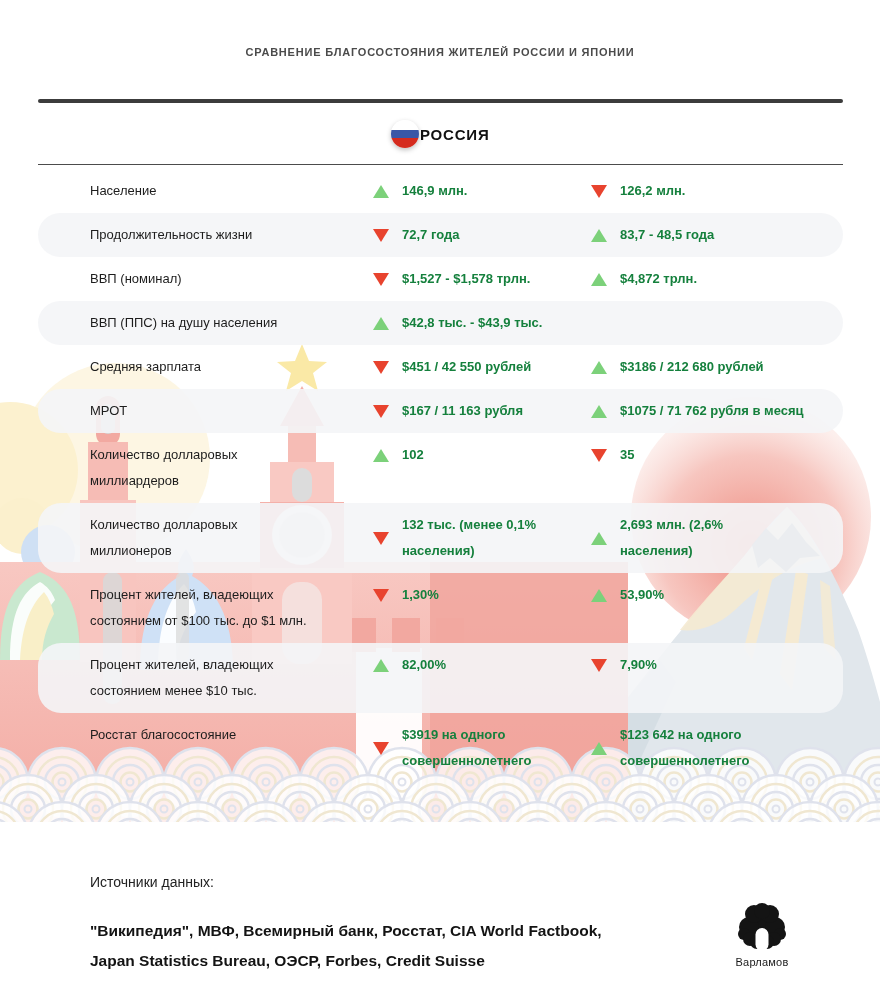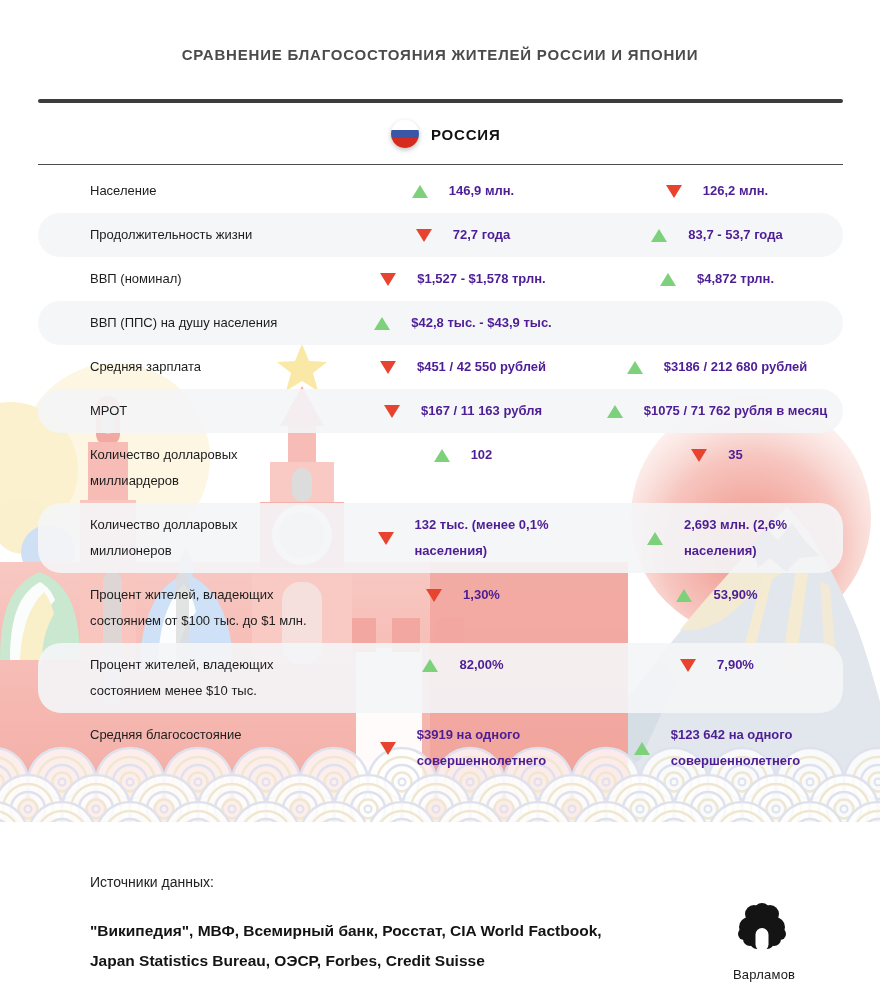--- a/index.html
+++ b/index.html
@@ -10,7 +10,7 @@
   
   .title{
     position:absolute;top:46px;left:0;width:100%;text-align:center;
-    font-size:15px;font-weight:700;letter-spacing:0.8px;color:#4b4b4b;
+    font-size:11px;font-weight:700;letter-spacing:0.8px;color:#4b4b4b;
   }
   .rule-thick{position:absolute;top:99px;left:38px;width:805px;height:4px;background:#3c3c3c;border-radius:2px;}
   .rule-bottom{position:absolute;top:820px;left:0;width:880px;height:2px;background:#191919;}

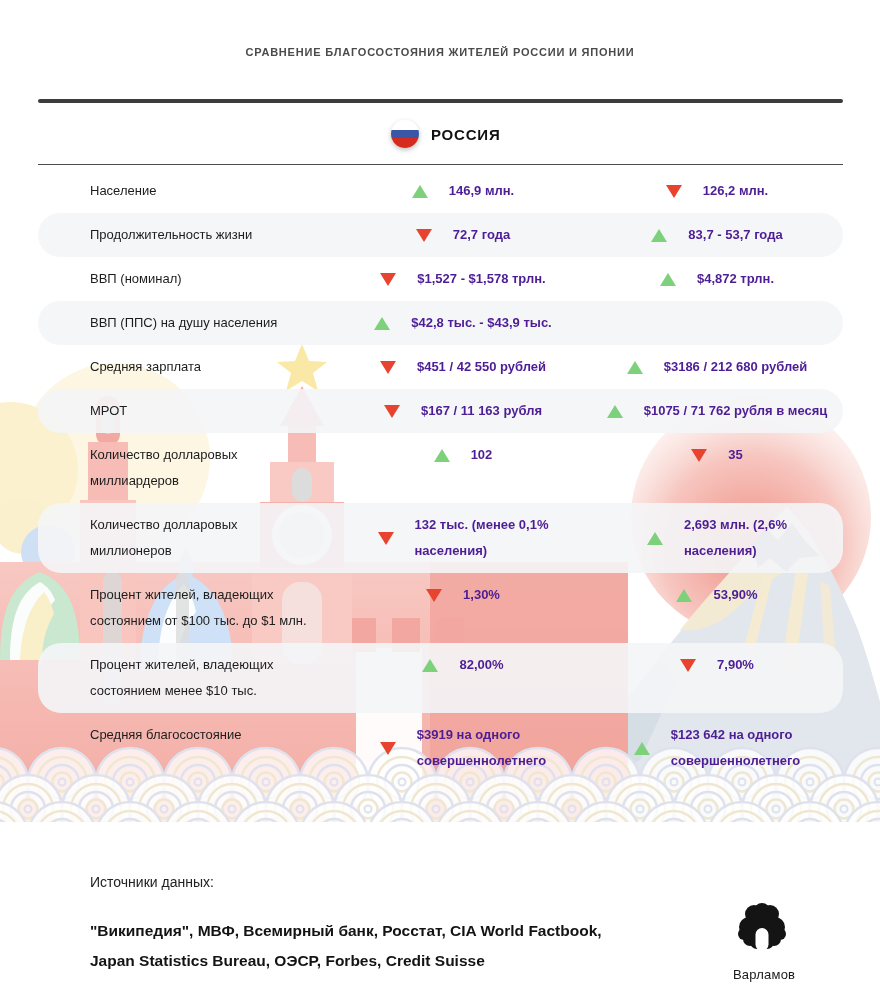--- a/index.html
+++ b/index.html
@@ -24,7 +24,7 @@
     display:grid;grid-template-columns:297px 218px 1fr;align-items:center;
     height:60px;border-bottom:1px solid #4c4c4c;
   }
-  .country{display:flex;align-items:center;gap:12px;padding-left:56px;}
+  .country{display:flex;align-items:center;gap:1px;padding-left:56px;}
   .country-label{font-size:15px;font-weight:700;letter-spacing:0.8px;color:#111;}
   .flag{width:28px;height:28px;border-radius:50%;box-shadow:0 2px 5px rgba(0,0,0,0.25);flex:0 0 auto;}
   .flag-ru{background:linear-gradient(180deg,#ffffff 0 34%,#3a57a7 34% 64%,#d52b1e 64% 100%);}

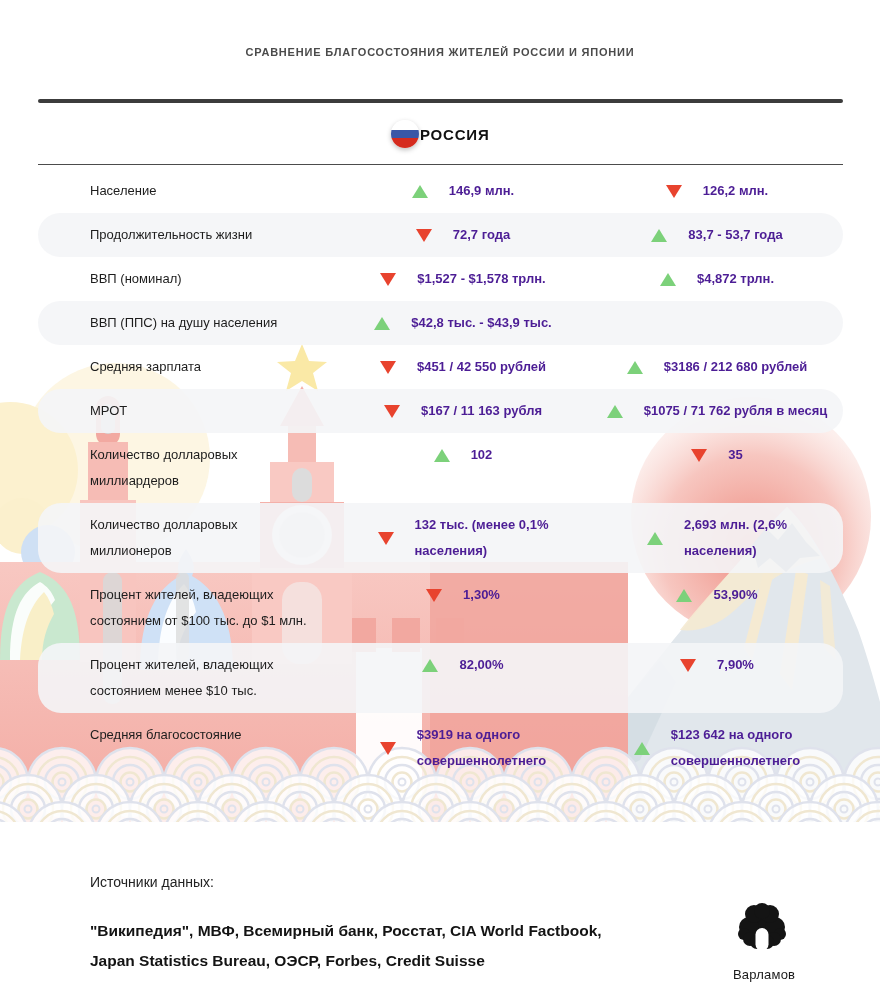--- a/index.html
+++ b/index.html
@@ -39,7 +39,7 @@
   .row.shaded{background:rgba(244,245,247,0.9);border-radius:23px;}
   .cell{line-height:26px;font-size:13px;}
   .label{padding-left:52px;font-weight:400;color:#1d1d1d;white-space:pre-line;}
-  .value{padding-left:38px;display:flex;gap:21px;align-items:center;font-weight:700;color:#4c1d95;justify-content:center;}
+  .value{padding-left:38px;display:flex;gap:13px;align-items:center;font-weight:700;color:#15803d;}
   .val{white-space:pre-line;}
   .tri{width:0;height:0;border-left:8px solid transparent;border-right:8px solid transparent;flex:0 0 auto;}
   .tri-up{border-bottom:13px solid var(--up,#7cd17a);}

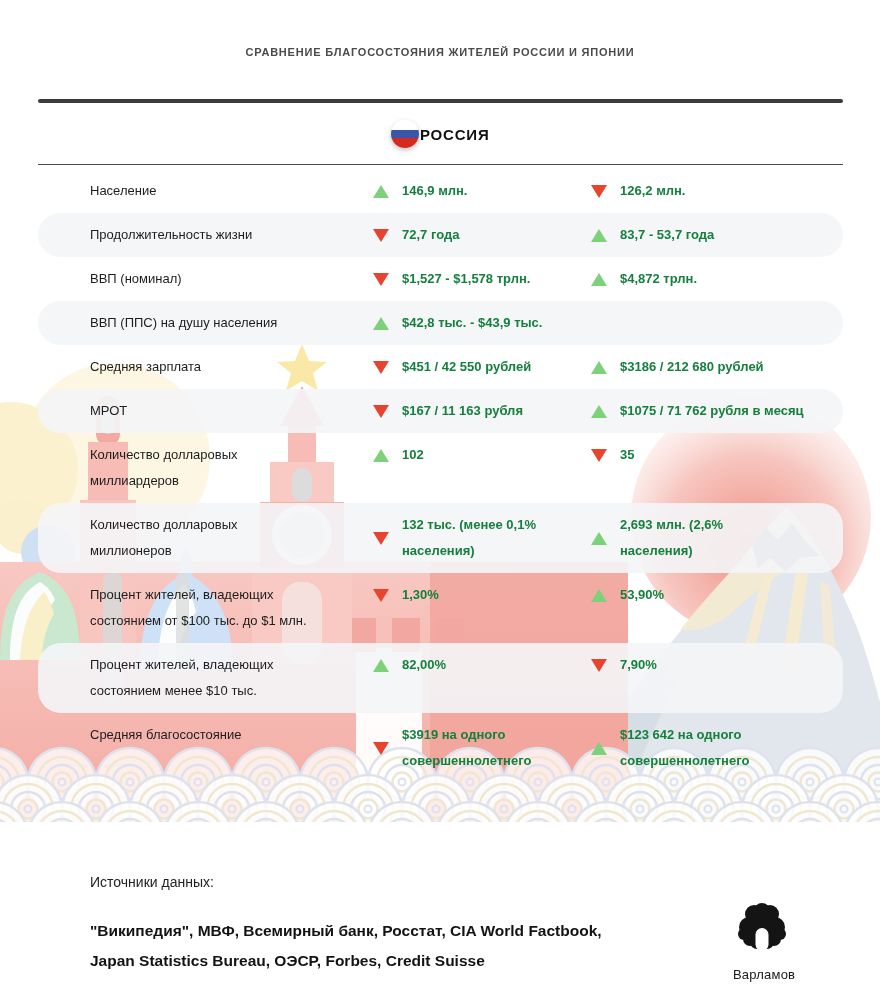--- a/index.html
+++ b/index.html
@@ -223,7 +223,7 @@
     </div>
     <div class="cell value">
       <span class="tri tri-up"></span>
-      <span class="val">83,7 - 53,7 года</span>
+      <span class="val">83,7 - 48,5 года</span>
     </div>
   </div>
         <div class="row">

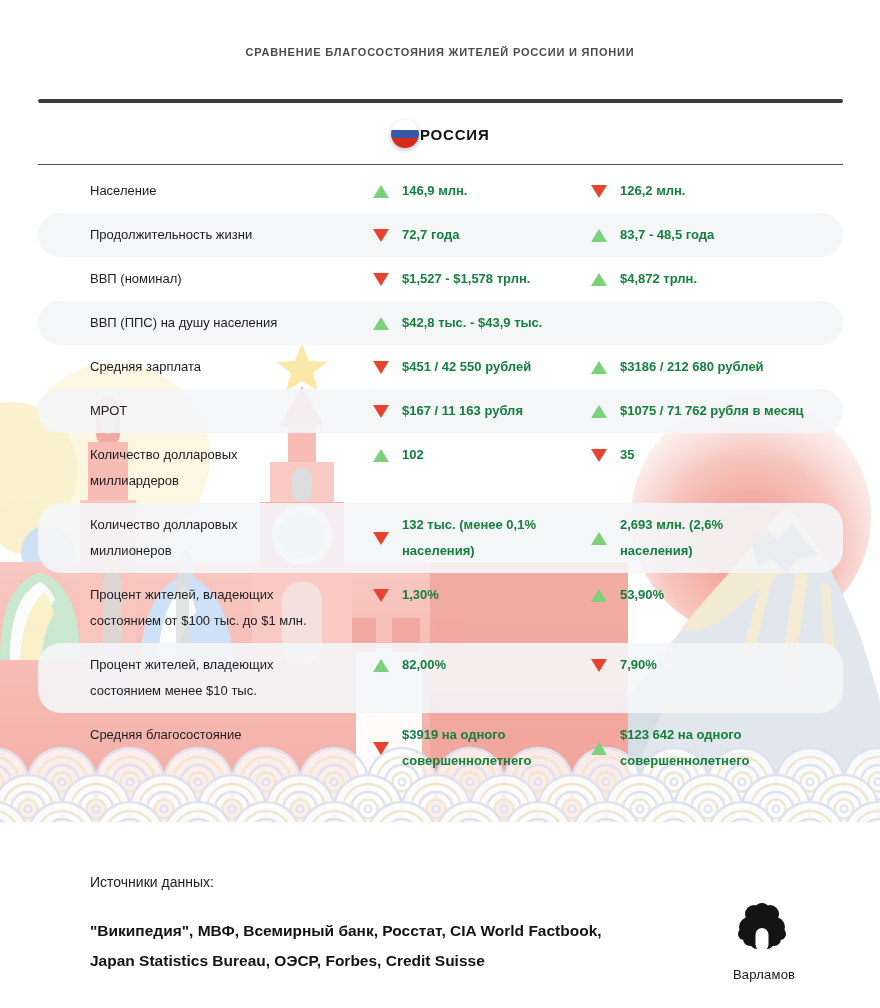--- a/index.html
+++ b/index.html
@@ -317,7 +317,7 @@
     </div>
   </div>
         <div class="row">
-    <div class="cell label">Средняя благосостояние</div>
+    <div class="cell label">Росстат благосостояние</div>
     <div class="cell value">
       <span class="tri tri-down"></span>
       <span class="val">$3919 на одного

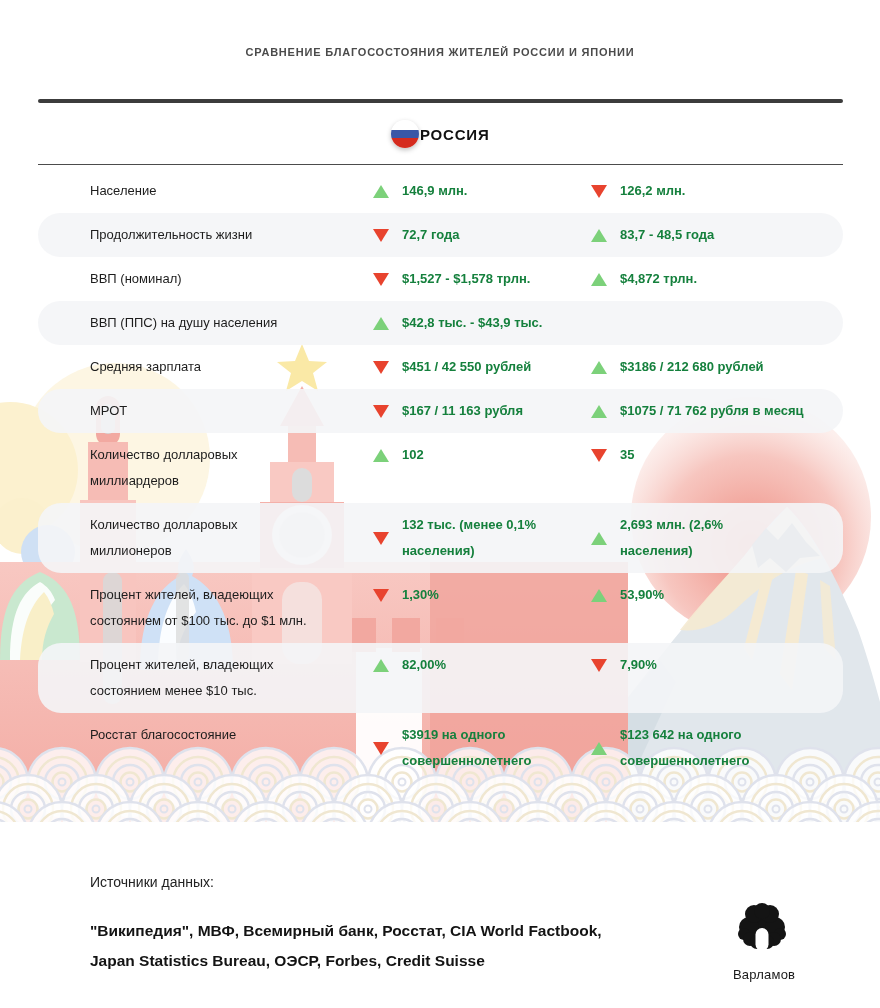--- a/index.html
+++ b/index.html
@@ -52,7 +52,7 @@
     font-size:15.5px;font-weight:700;color:#131313;line-height:30px;
   }
   .logo{position:absolute;top:903px;left:733px;width:58px;text-align:center;z-index:2;}
-  .logo-name{display:block;font-size:13px;color:#1a1a1a;margin-top:12px;letter-spacing:0.2px;}
+  .logo-name{display:block;font-size:11px;color:#1a1a1a;margin-top:1px;letter-spacing:0.2px;}
 </style>
 </head>
 <body>

